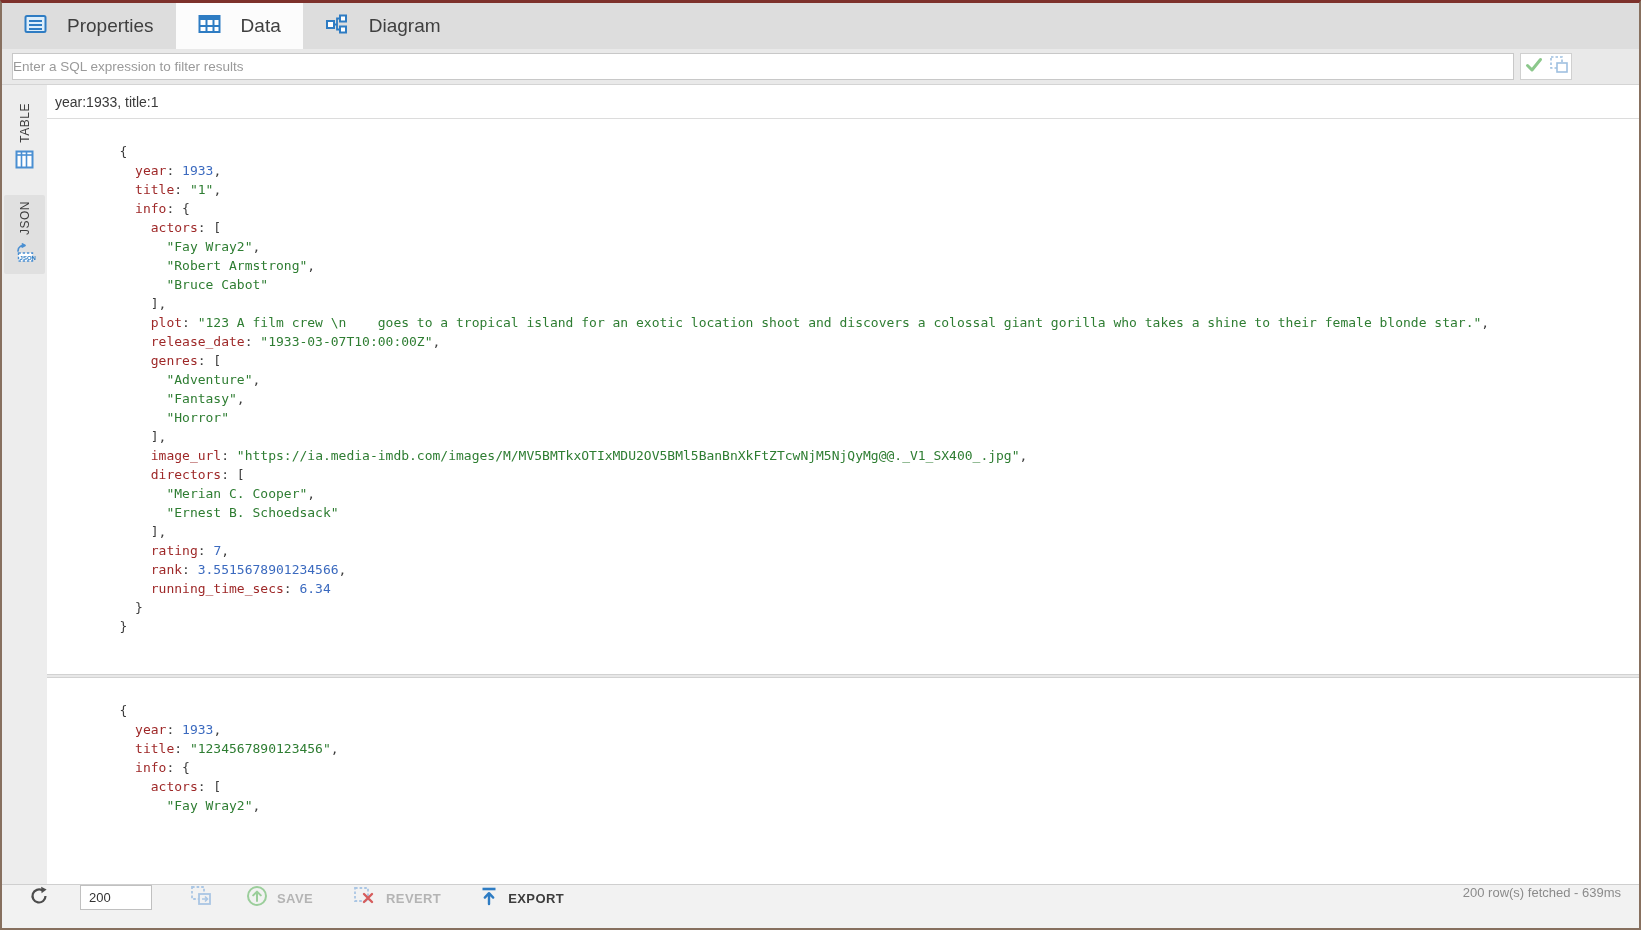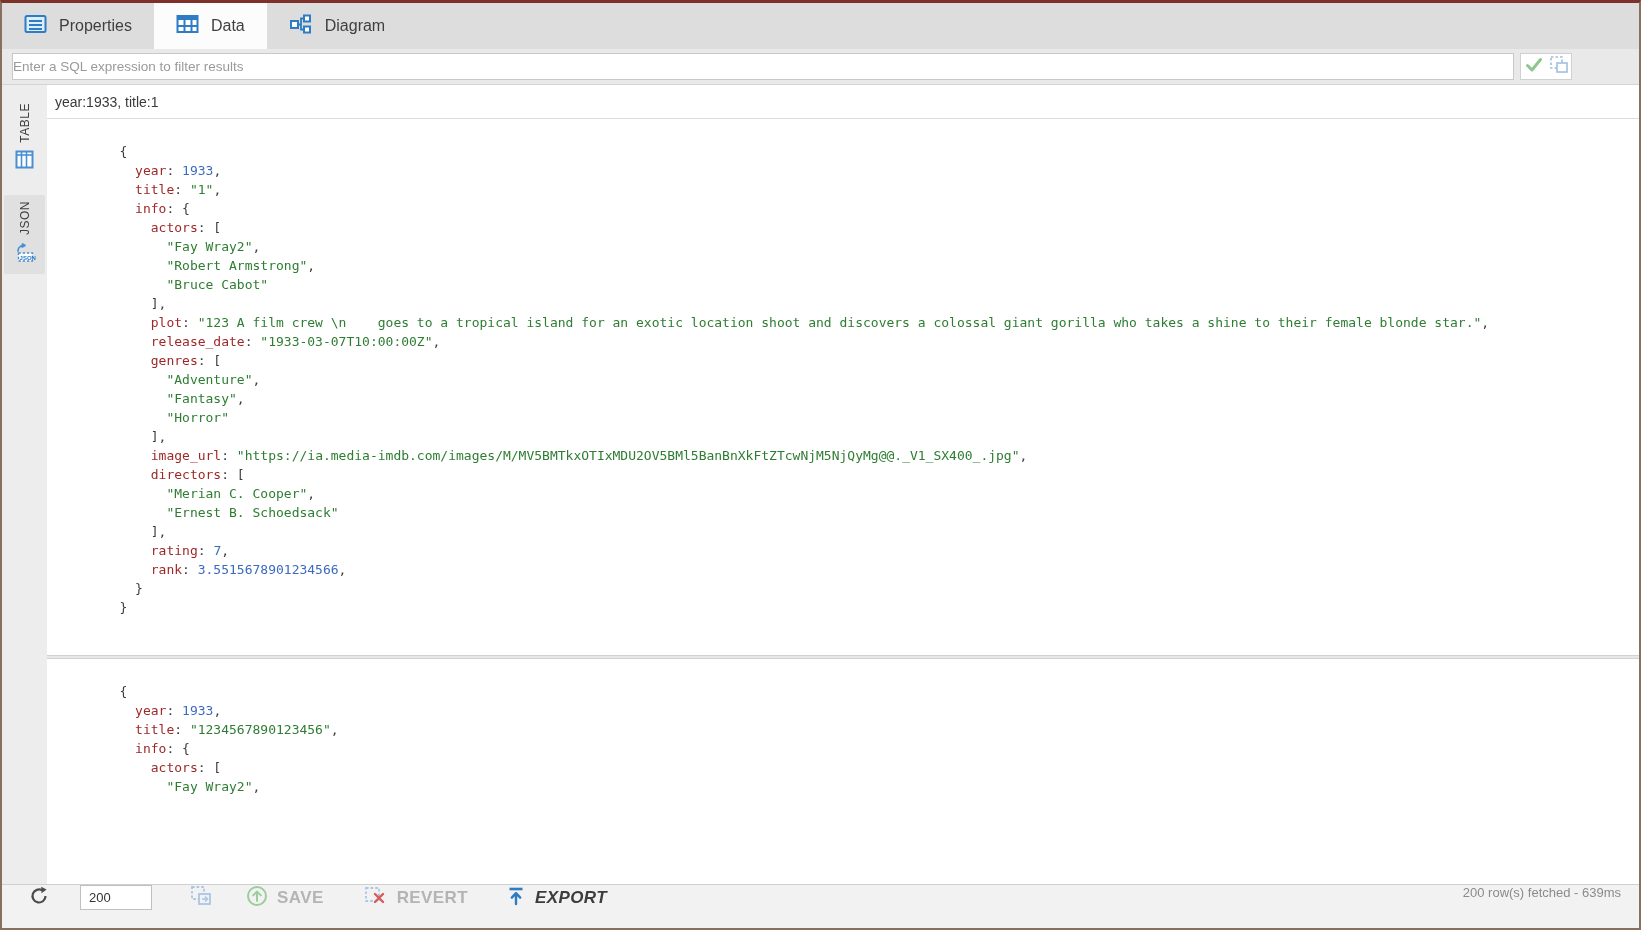--- a/index.html
+++ b/index.html
@@ -11,7 +11,7 @@
   }
   
   .tabbar{ height:46px; background:#dddddd; display:flex; align-items:stretch; flex:none; }
-  .tab{ display:flex; align-items:center; gap:12px; padding:0 22px; font-size:16px; color:#3f3f3f; cursor:default; }
+  .tab{ display:flex; align-items:center; gap:20px; padding:0 22px; font-size:19px; color:#3f3f3f; cursor:default; }
   .tab.active{ background:#fcfcfc; }
   .tab svg{ flex:none; }
   

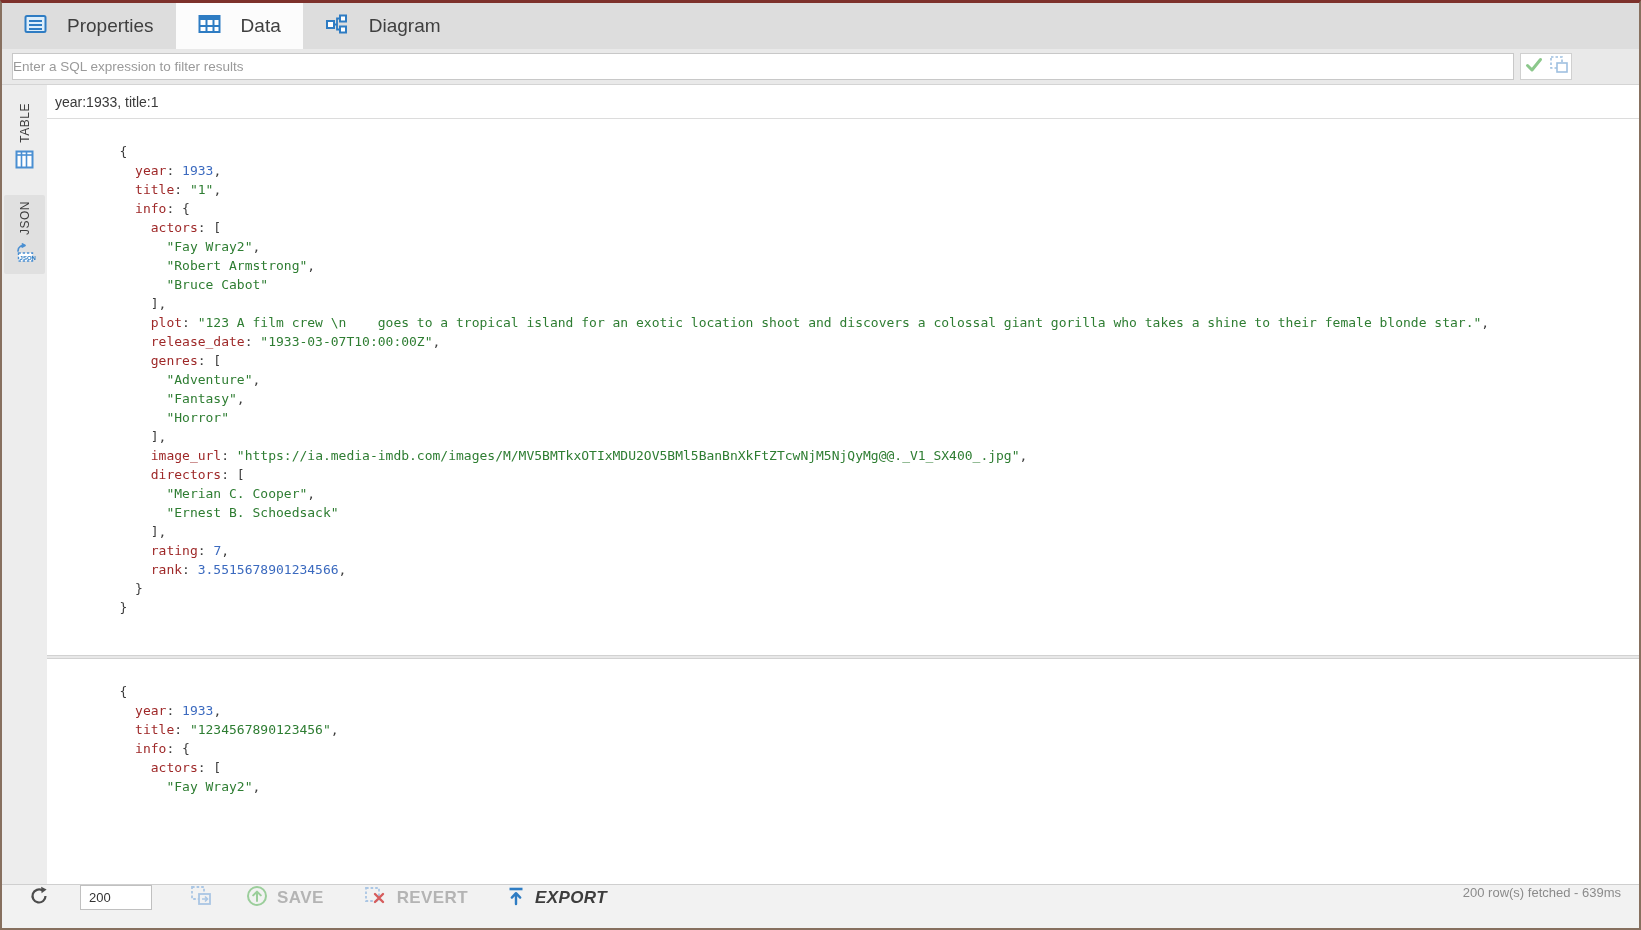--- a/index.html
+++ b/index.html
@@ -168,6 +168,7 @@
           <div class="json-line"><span class="c-p">             ],</span></div>
           <div class="json-line"><span class="c-p">             </span><span class="c-k">rating</span><span class="c-p">: </span><span class="c-n">7</span><span class="c-p">,</span></div>
           <div class="json-line"><span class="c-p">             </span><span class="c-k">rank</span><span class="c-p">: </span><span class="c-n">3.5515678901234566</span><span class="c-p">,</span></div>
+          <div class="json-line"><span class="c-p">             </span><span class="c-k">running_time_secs</span><span class="c-p">: </span><span class="c-n">6.34</span></div>
           <div class="json-line"><span class="c-p">           }</span></div>
           <div class="json-line"><span class="c-p">         }</span></div>
         </div>

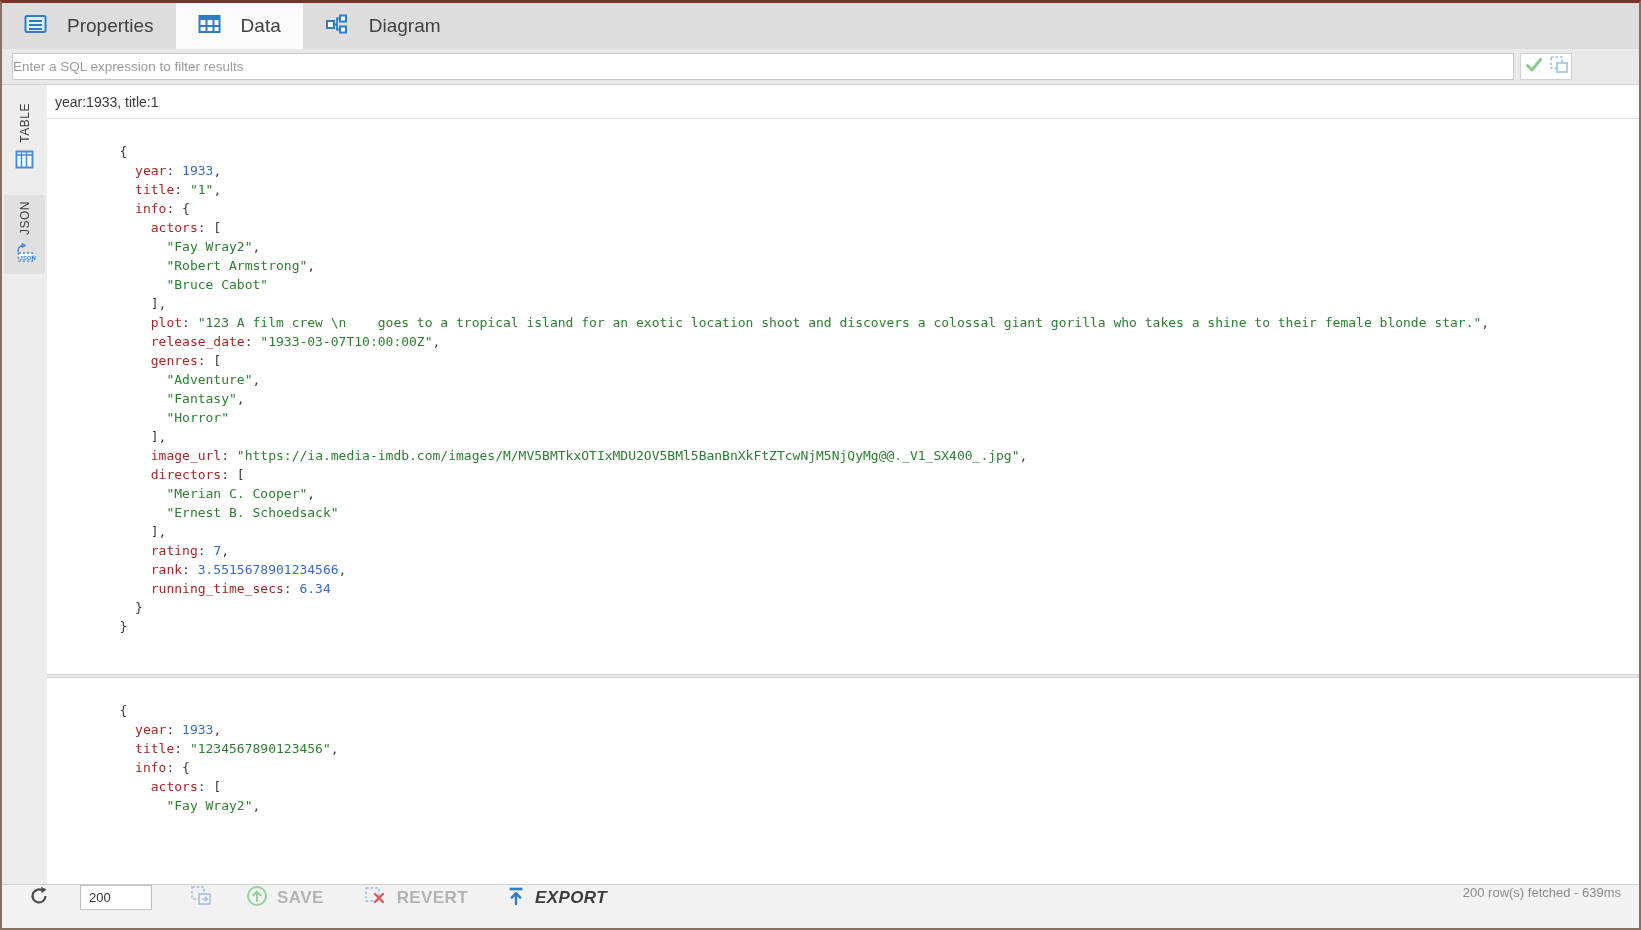--- a/index.html
+++ b/index.html
@@ -48,7 +48,7 @@
   
   .statusbar{ height:44px; background:#f2f2f2; border-top:1px solid #cfcfcf; display:flex; align-items:flex-start; flex:none; }
   .sb-btn{ display:flex; align-items:center; gap:9px; }
-  .sb-label{ font-size:17px; font-weight:700; letter-spacing:0.4px; }
+  .sb-label{ font-size:13px; font-weight:700; letter-spacing:0.4px; }
   .sb-label.disabled{ color:#b4b4b4; }
   .sb-label.dark{ color:#3d3d3d; }
   .rowcount-input{

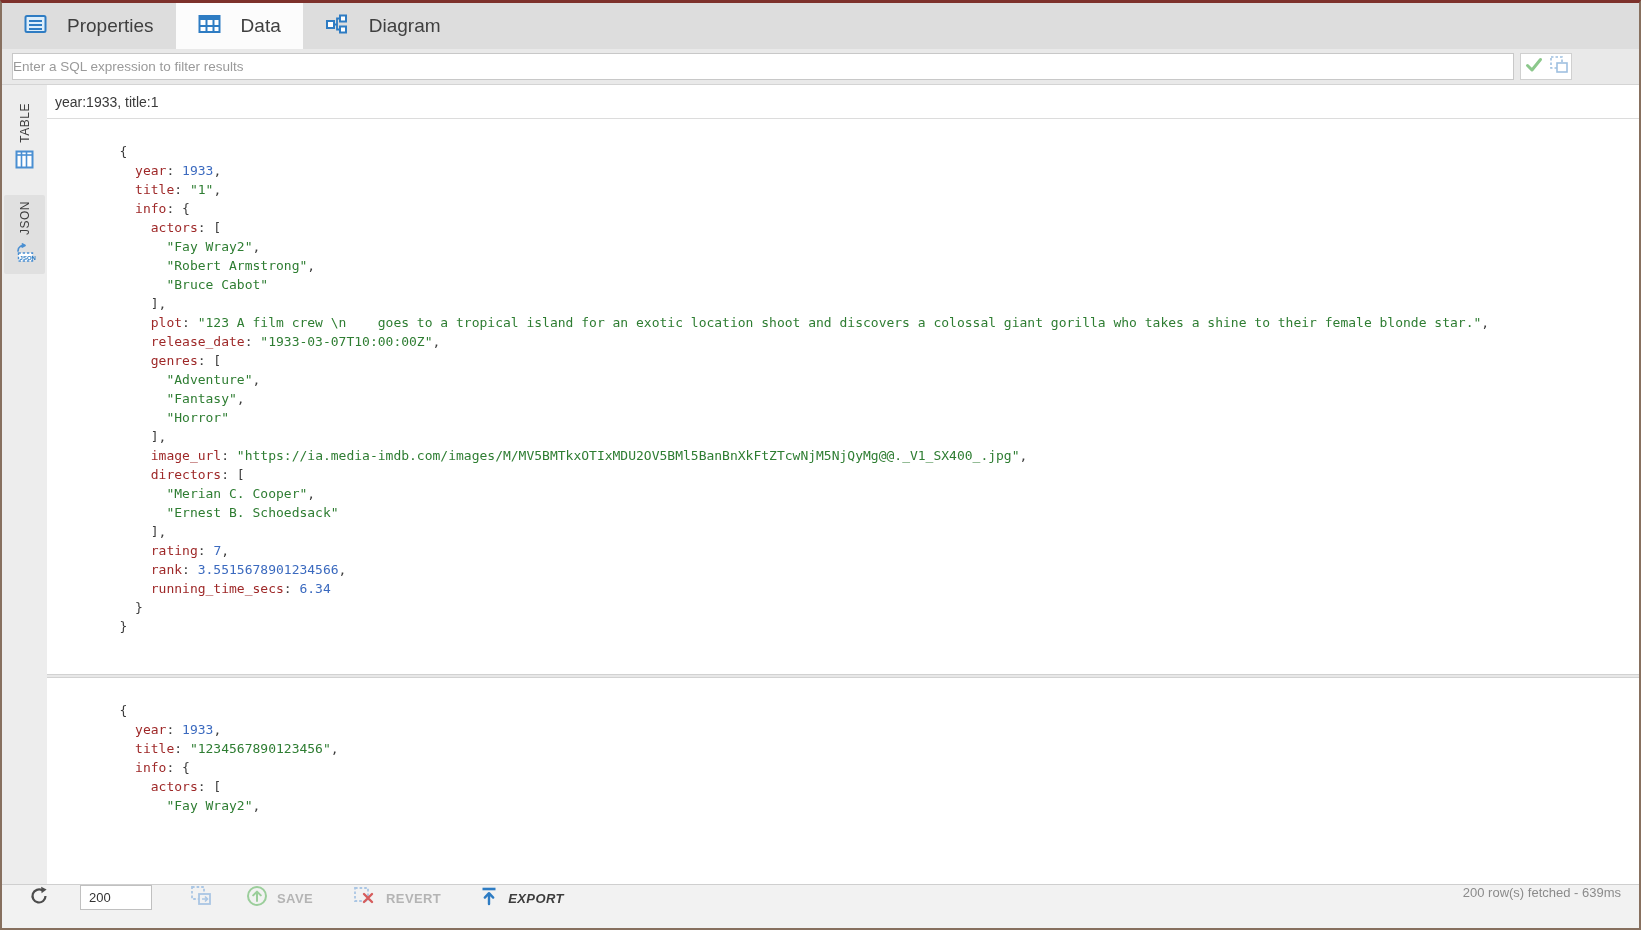--- a/index.html
+++ b/index.html
@@ -217,7 +217,7 @@
       </span>
       <span class="sb-label disabled">REVERT</span>
     </div>
-    <div class="sb-btn" style="margin-left:38px;font-style:italic;">
+    <div class="sb-btn" style="margin-left:38px;">
       <span>
         <svg width="20" height="22" viewBox="0 0 20 22">
             <line x1="3.5" y1="4" x2="16.5" y2="4" stroke="#2e7cc3" stroke-width="2.6"></line>

